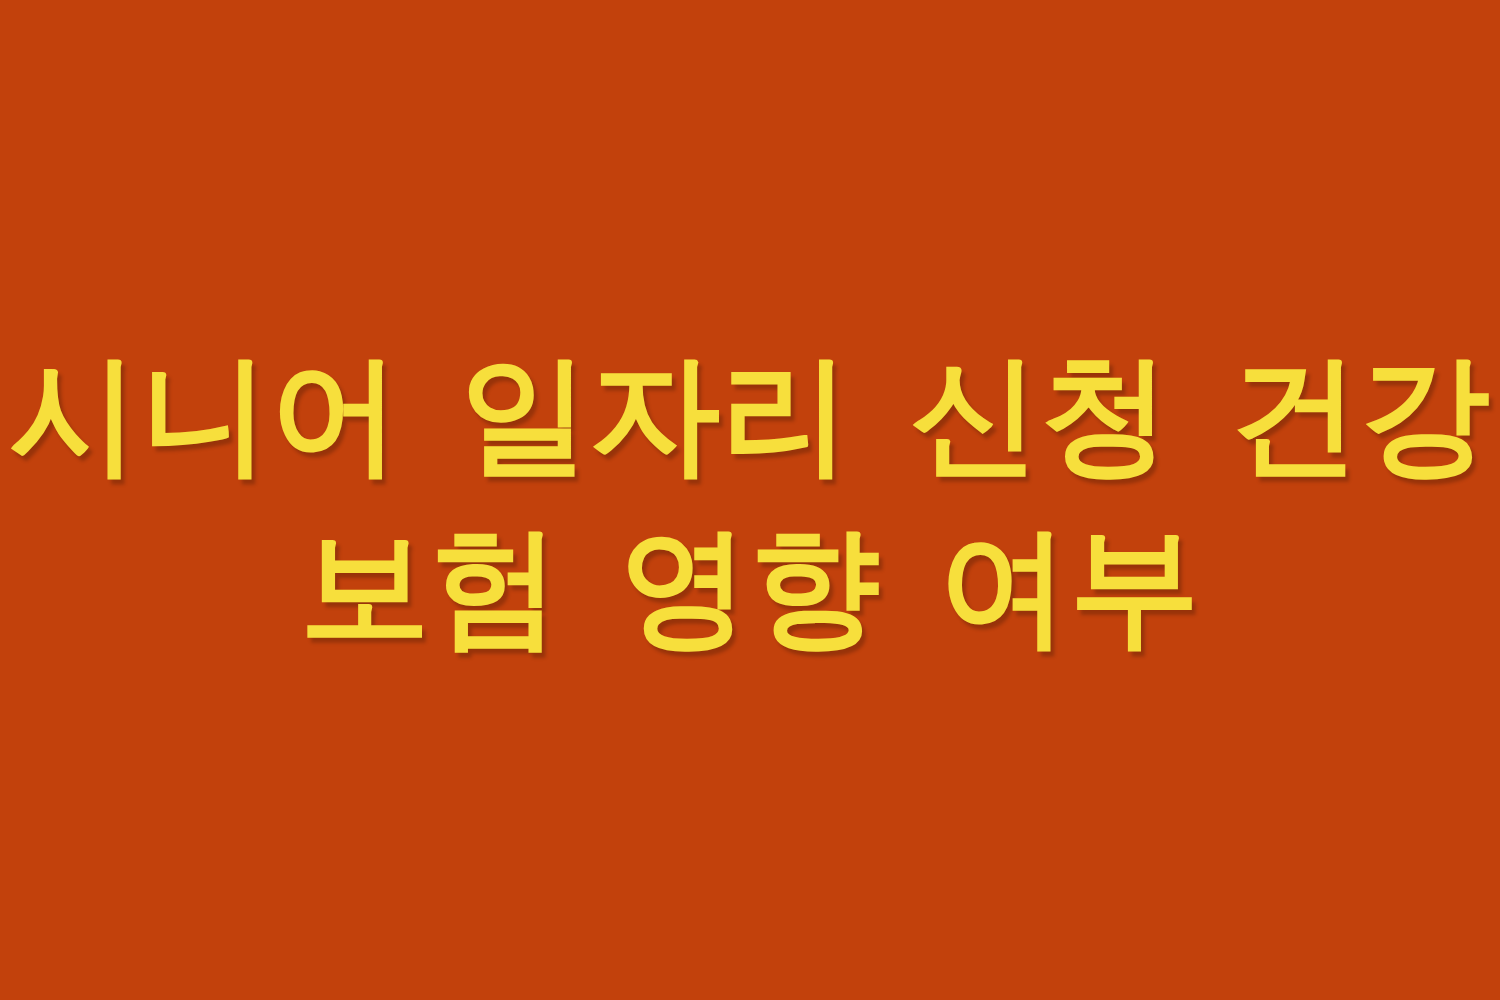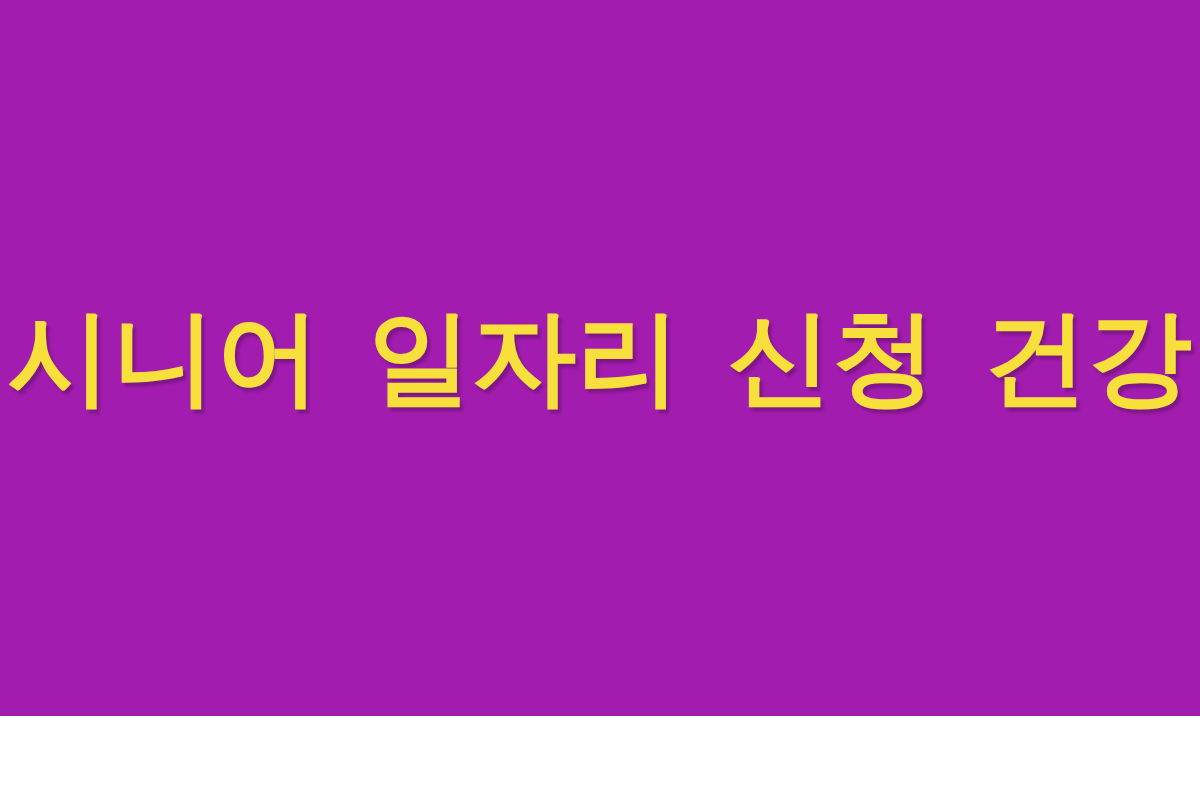--- a/index.html
+++ b/index.html
@@ -18,12 +18,12 @@
   .banner {
     position: relative;
     width: 1200px;
-    height: 716px;
+    height: 800px;
     box-sizing: border-box;
     display: flex;
     flex-direction: column;
     justify-content: center;
-    background-color: #a21caf;
+    background-color: #c2410c;
   }
 
   .banner-text {

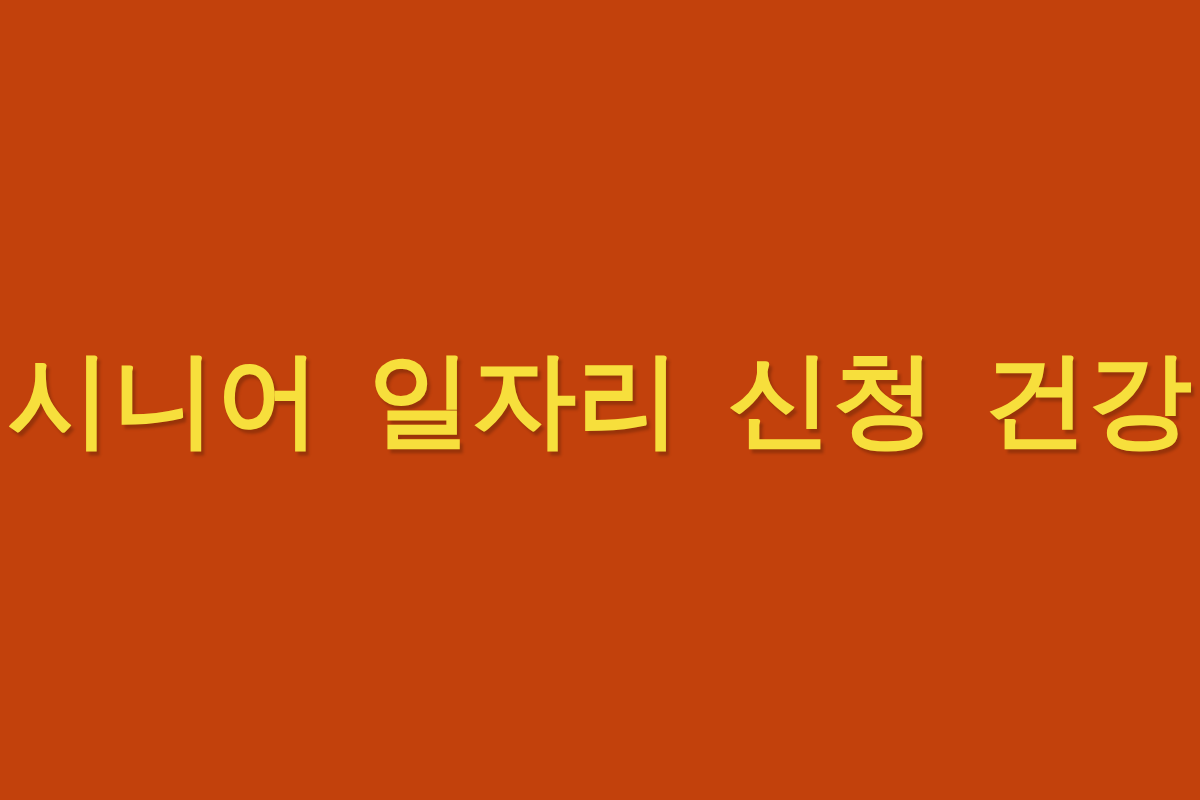--- a/index.html
+++ b/index.html
@@ -56,6 +56,7 @@
 <div class="banner">
   <div class="banner-text">
     <span class="banner-line banner-line-1">시니어 일자리 신청 건강</span>
+    <span class="banner-line banner-line-2">보험 영향 여부</span>
   </div>
 </div>
 

